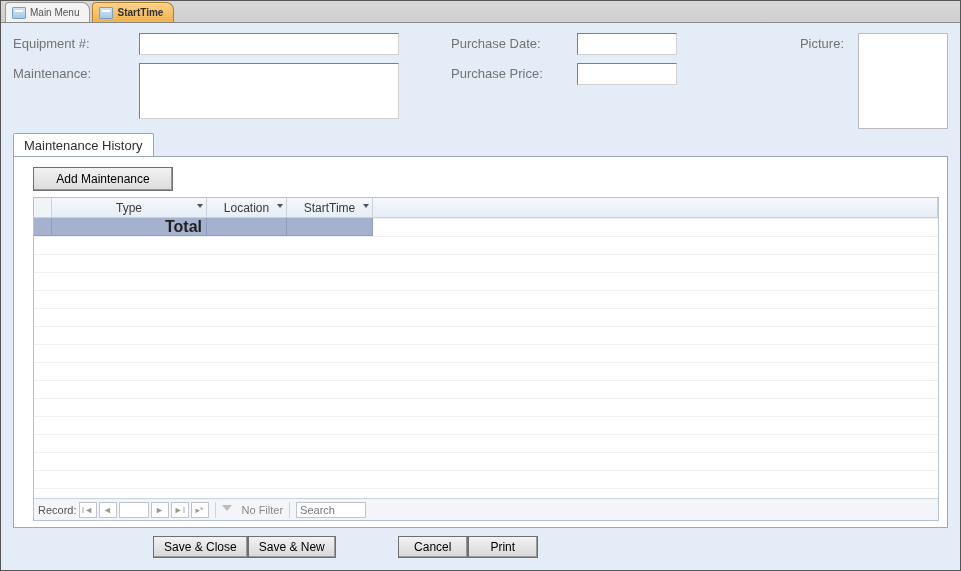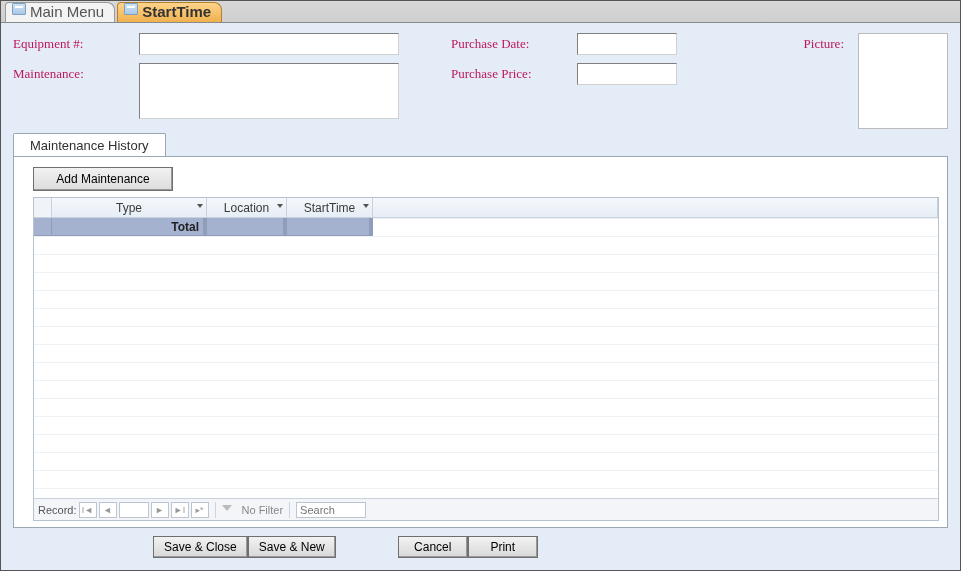--- a/index.html
+++ b/index.html
@@ -32,6 +32,7 @@
   }
   .app-tab {
     display: flex;
+    align-items: center;
     height: 20px;
     padding: 0 10px 0 6px;
     margin-right: 2px;
@@ -41,7 +42,7 @@
     border-top-right-radius: 8px;
     background: #f3f3f3;
     color: #555;
-    font-size: 15px;
+    font-size: 10px;
     cursor: pointer;
     gap: 4px;
   }

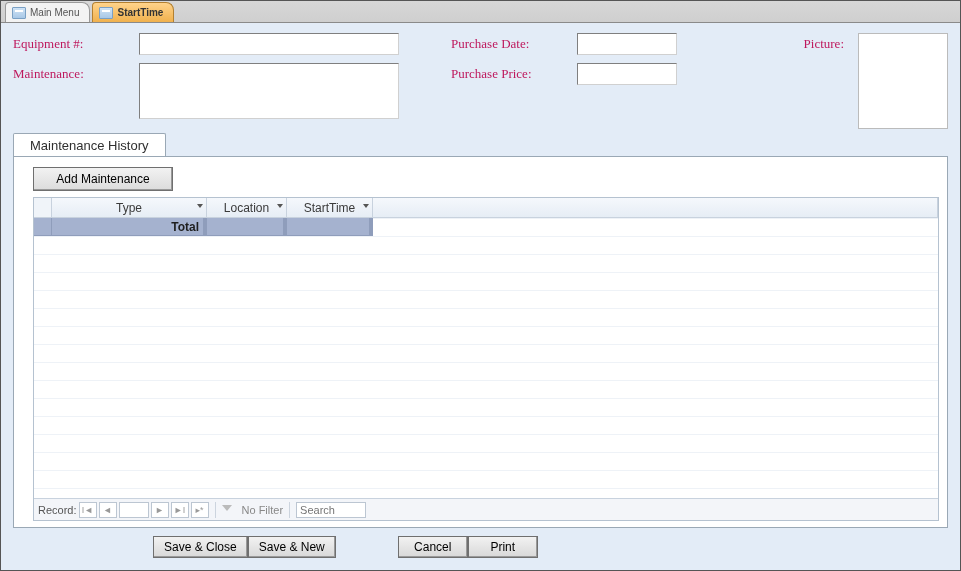--- a/index.html
+++ b/index.html
@@ -86,9 +86,8 @@
   }
   .lbl {
     font-size: 13px;
-    color: #be185d;
+    color: #737373;
     padding-top: 3px;
-    font-family: Liberation Serif, serif;
   }
   .field {
     background: #fff;

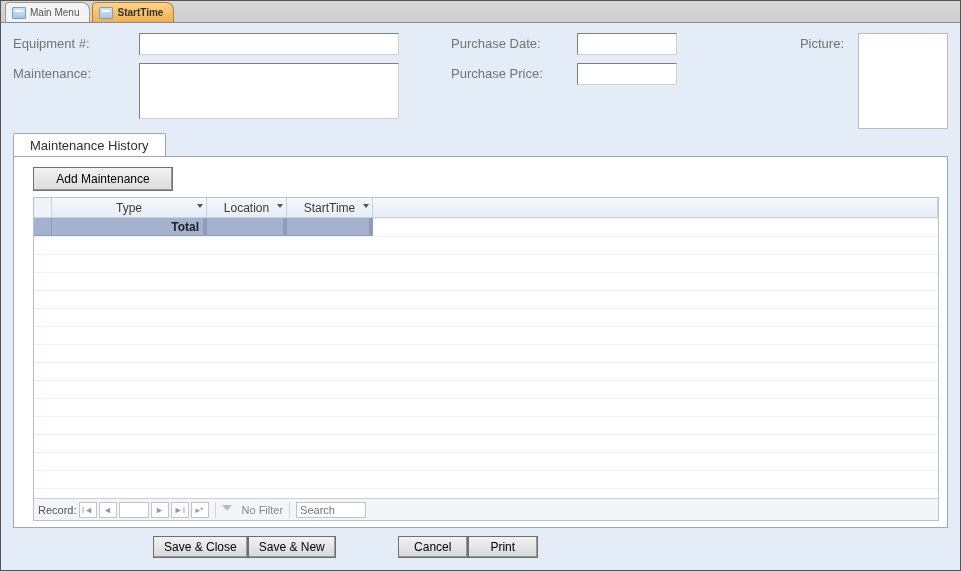--- a/index.html
+++ b/index.html
@@ -125,7 +125,7 @@
     background: #fff;
     border: 1px solid #9aa8b5;
     border-bottom: none;
-    padding: 4px 16px;
+    padding: 4px 10px;
     font-size: 13px;
     color: #2f2f2f;
     border-top-left-radius: 2px;

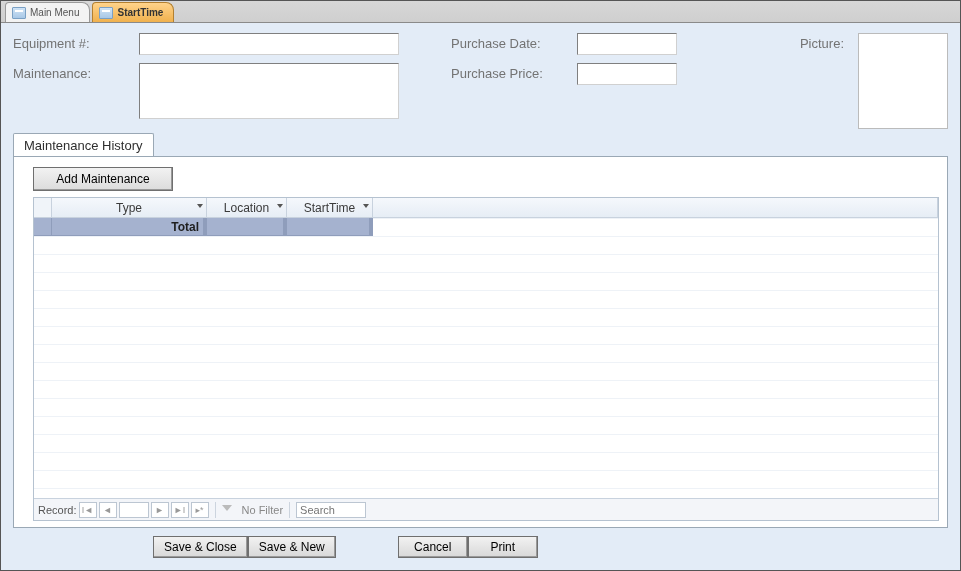--- a/index.html
+++ b/index.html
@@ -214,12 +214,12 @@
     z-index: 1;
   }
   .ds-cell {
-    border-right:4px solid #4d7c0f;
+    border-right:1px solid #4d7c0f;
     border-bottom:1px solid #c8d2de;
     display:flex;
     align-items:center;
     padding:0 4px;
-    font-size:12px;
+    font-size:16px;
   }
   .total-row .ds-cell {
     background:#a5b2cf;

